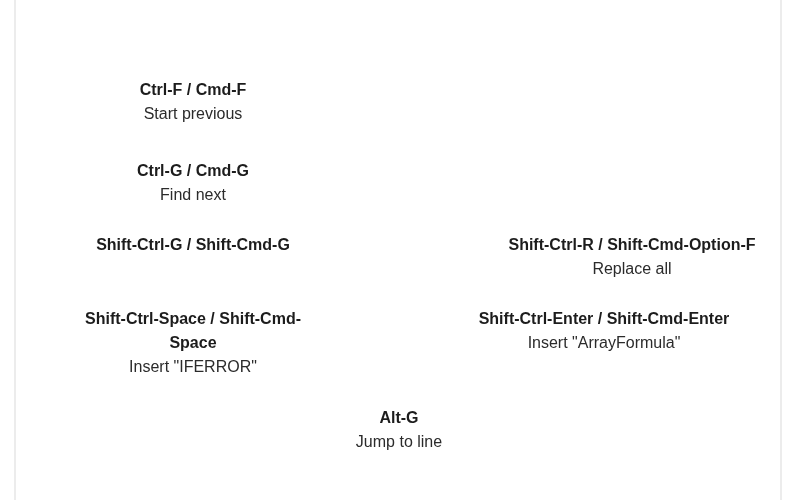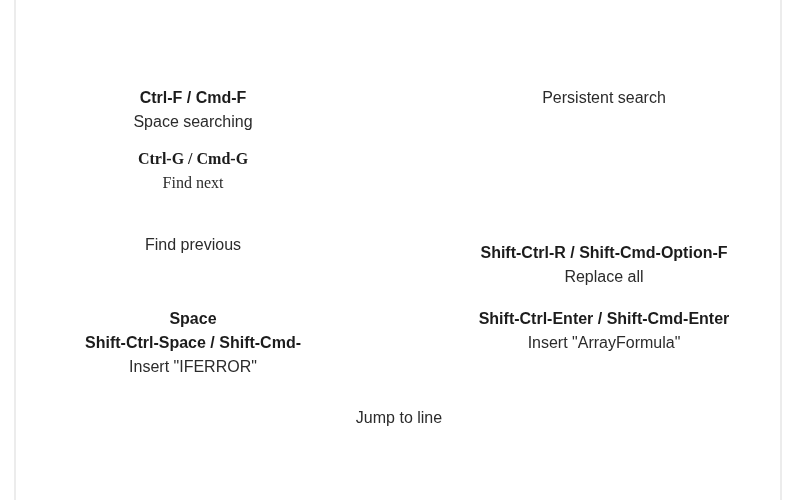--- a/index.html
+++ b/index.html
@@ -51,7 +51,7 @@
 
 <div class="panel"></div>
 
-<div class="shortcut col-left" style="top:86px;">
+<div class="shortcut col-left" style="top:78px;">
   <div class="keys">Ctrl-F / Cmd-F</div>
   <div class="desc">Space searching</div>
 </div>

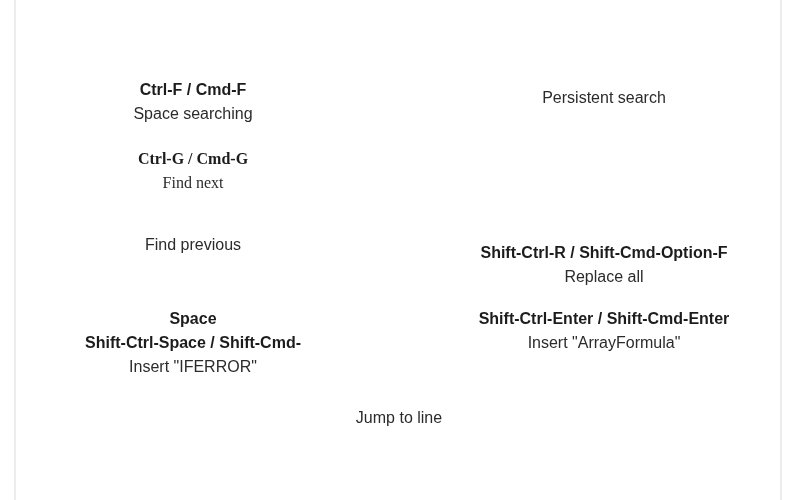--- a/index.html
+++ b/index.html
@@ -72,7 +72,6 @@
 </div>
 
 <div class="shortcut col-right" style="top:86px; white-space:nowrap;">
-  <div class="desc">Persistent search</div>
 </div>
 
 <div class="shortcut col-right" style="top:159px; white-space:nowrap;">

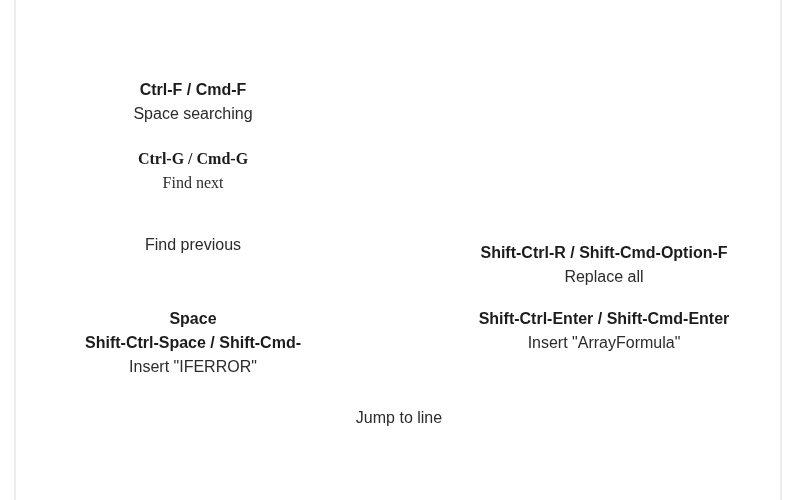--- a/index.html
+++ b/index.html
@@ -53,7 +53,7 @@
 
 <div class="shortcut col-left" style="top:78px;">
   <div class="keys">Ctrl-F / Cmd-F</div>
-  <div class="desc">Space searching</div>
+  <div class="desc">Start previous</div>
 </div>
 
 <div class="shortcut col-left" style="top:147px;font-family:Liberation Serif, serif;">

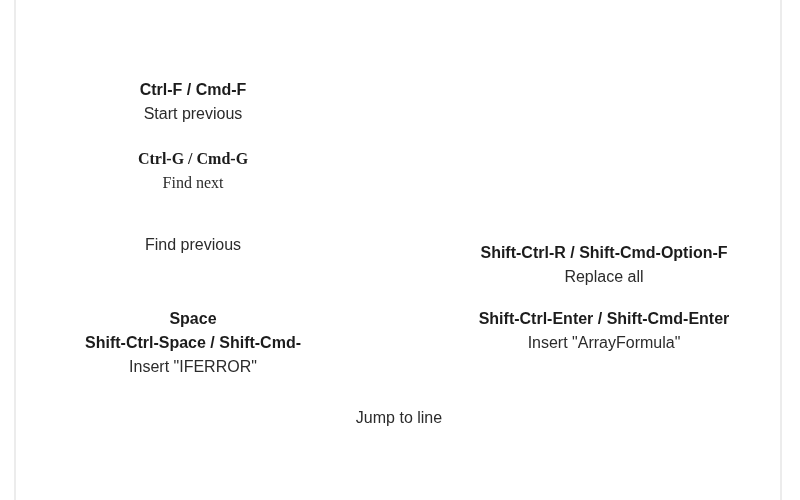--- a/index.html
+++ b/index.html
@@ -56,7 +56,7 @@
   <div class="desc">Start previous</div>
 </div>
 
-<div class="shortcut col-left" style="top:147px;font-family:Liberation Serif, serif;">
+<div class="shortcut col-left" style="top:159px;">
   <div class="keys">Ctrl-G / Cmd-G</div>
   <div class="desc">Find next</div>
 </div>

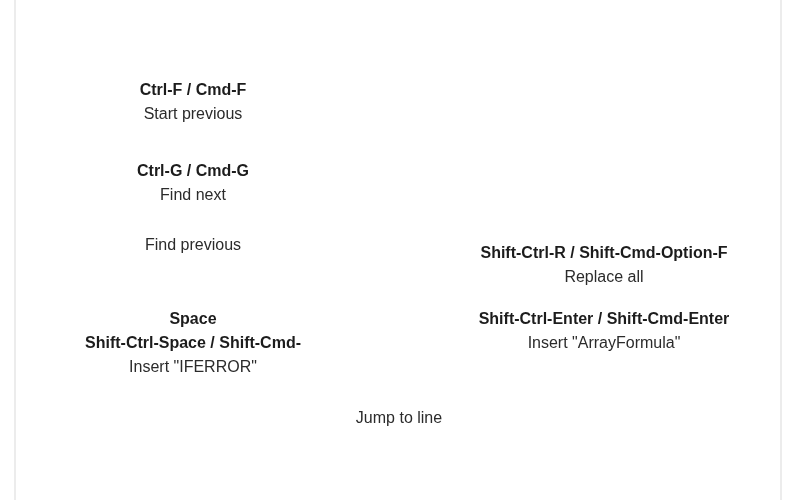--- a/index.html
+++ b/index.html
@@ -62,6 +62,7 @@
 </div>
 
 <div class="shortcut col-left" style="top:233px; white-space:nowrap;">
+  <div class="keys">Shift-Ctrl-G / Shift-Cmd-G</div>
   <div class="desc">Find previous</div>
 </div>
 

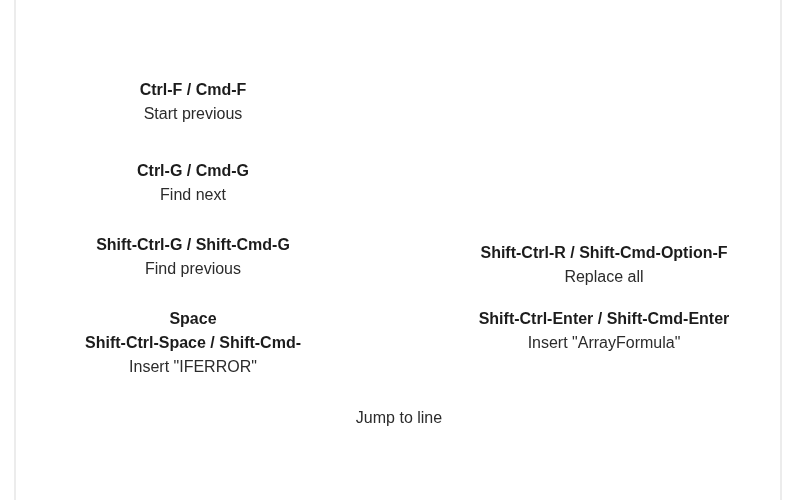--- a/index.html
+++ b/index.html
@@ -78,7 +78,7 @@
 <div class="shortcut col-right" style="top:159px; white-space:nowrap;">
 </div>
 
-<div class="shortcut col-right" style="top:241px; white-space:nowrap;">
+<div class="shortcut col-right" style="top:233px; white-space:nowrap;margin-left:28px;">
   <div class="keys">Shift-Ctrl-R / Shift-Cmd-Option-F</div>
   <div class="desc">Replace all</div>
 </div>

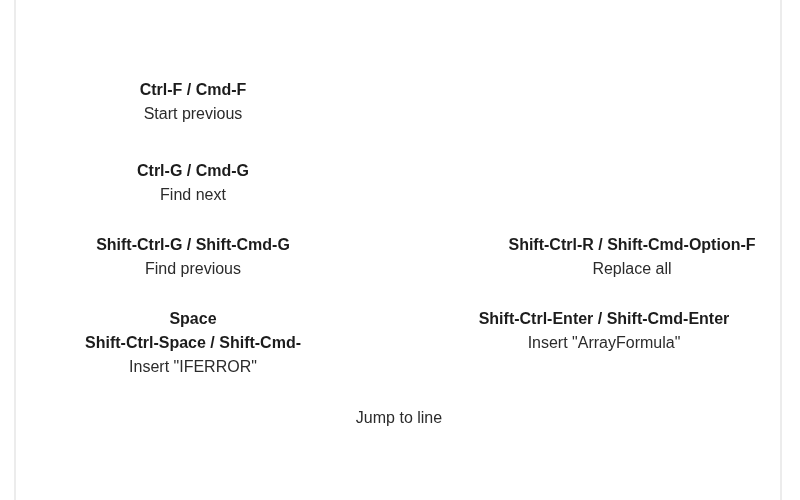--- a/index.html
+++ b/index.html
@@ -63,7 +63,6 @@
 
 <div class="shortcut col-left" style="top:233px; white-space:nowrap;">
   <div class="keys">Shift-Ctrl-G / Shift-Cmd-G</div>
-  <div class="desc">Find previous</div>
 </div>
 
 <div class="shortcut col-left" style="top:307px; white-space:nowrap;">

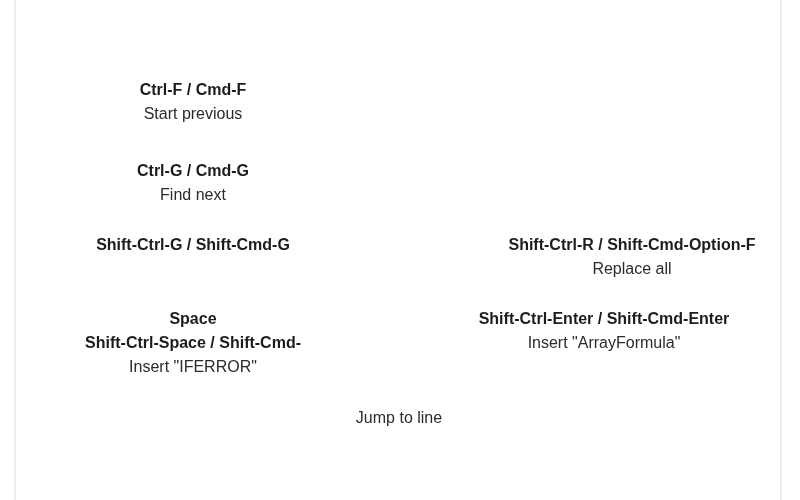--- a/index.html
+++ b/index.html
@@ -66,8 +66,8 @@
 </div>
 
 <div class="shortcut col-left" style="top:307px; white-space:nowrap;">
+  <div class="keys">Shift-Ctrl-Space / Shift-Cmd-</div>
   <div class="keys">Space</div>
-  <div class="keys">Shift-Ctrl-Space / Shift-Cmd-</div>
   <div class="desc">Insert "IFERROR"</div>
 </div>
 

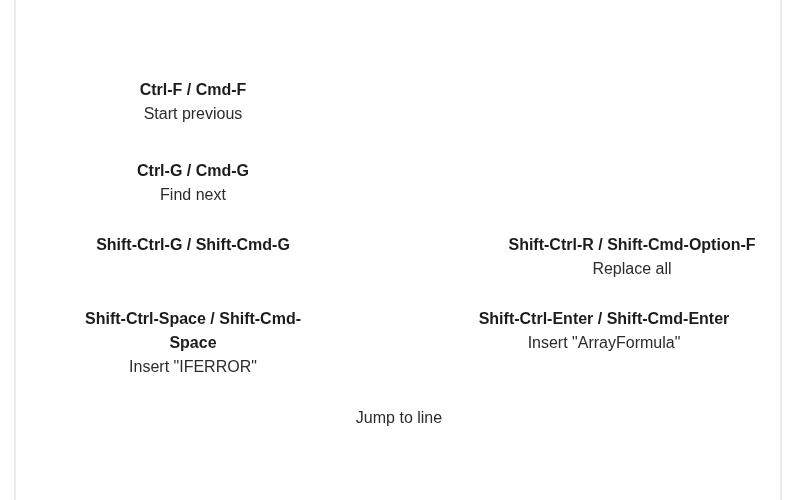--- a/index.html
+++ b/index.html
@@ -88,6 +88,7 @@
 </div>
 
 <div class="shortcut col-center" style="top:406px; white-space:nowrap;">
+  <div class="keys">Alt-G</div>
   <div class="desc">Jump to line</div>
 </div>
 

